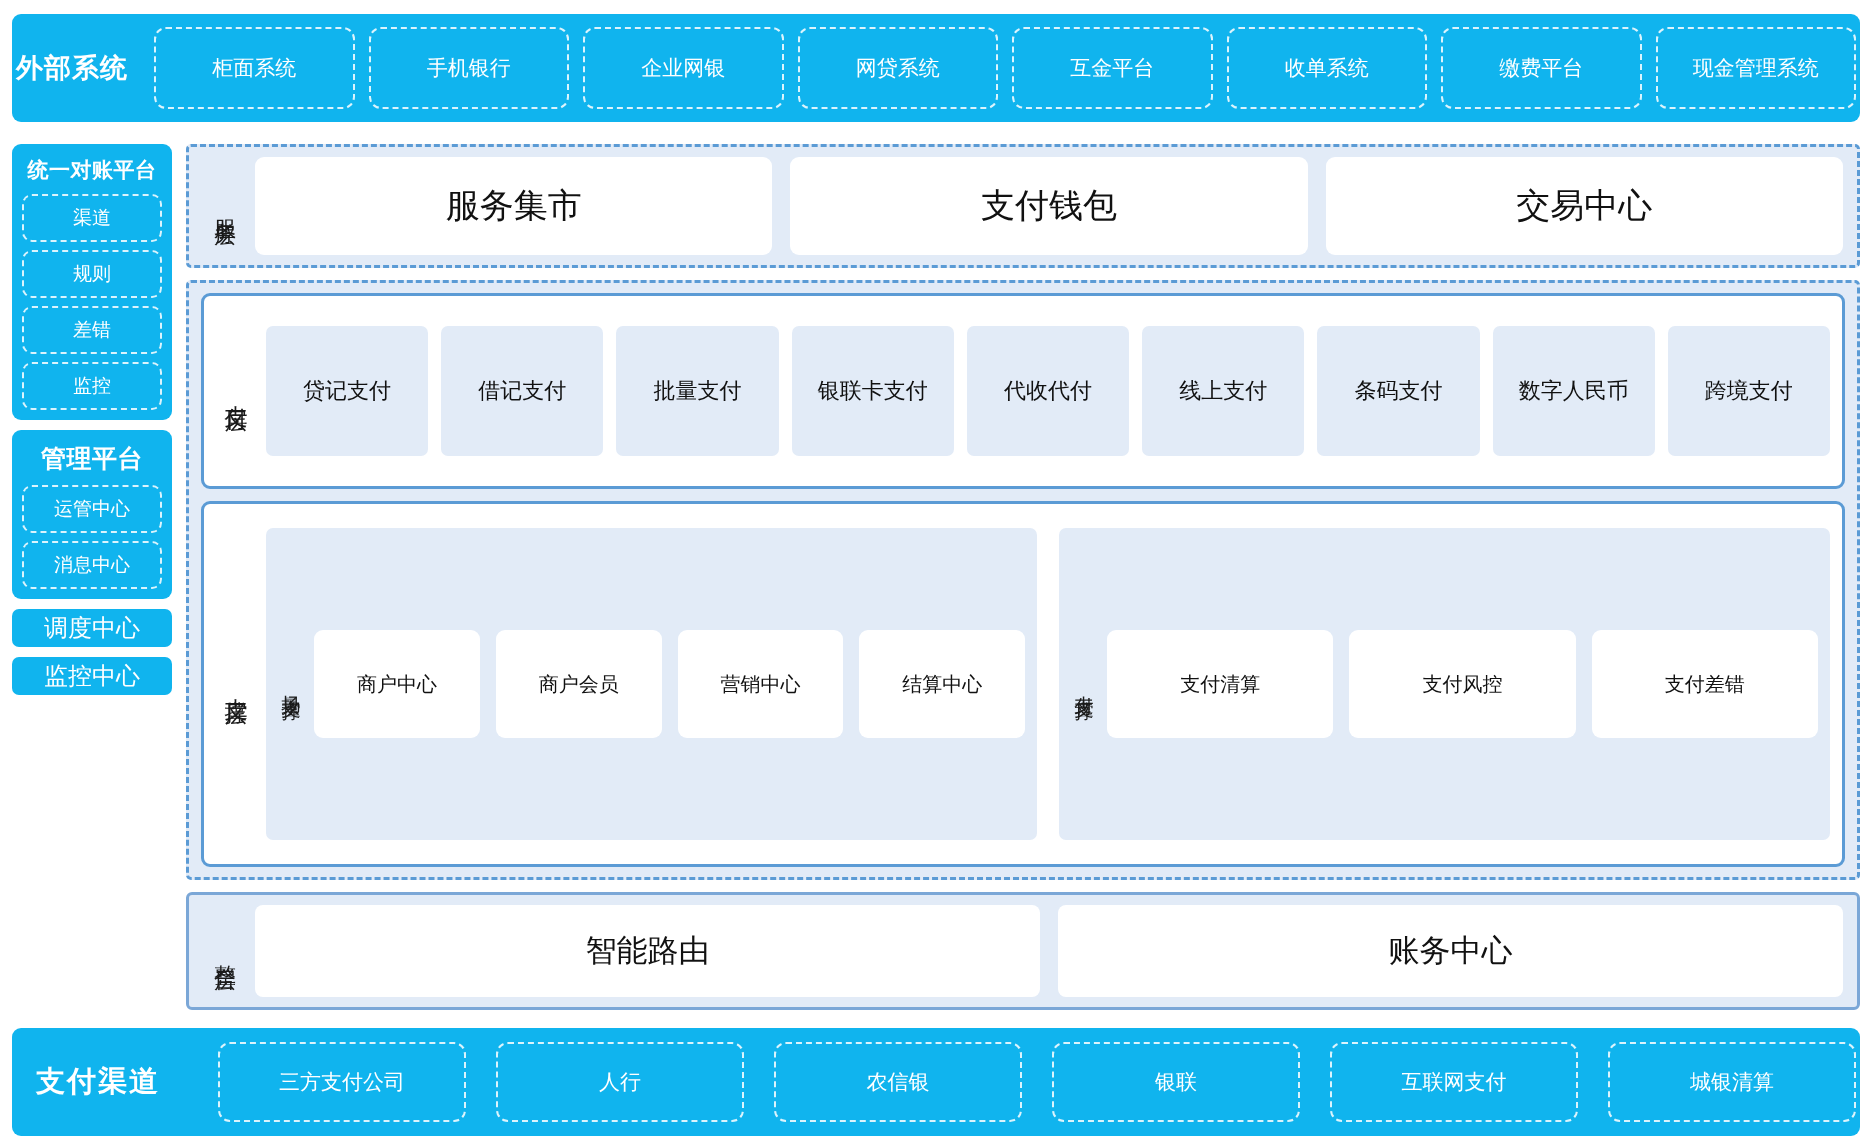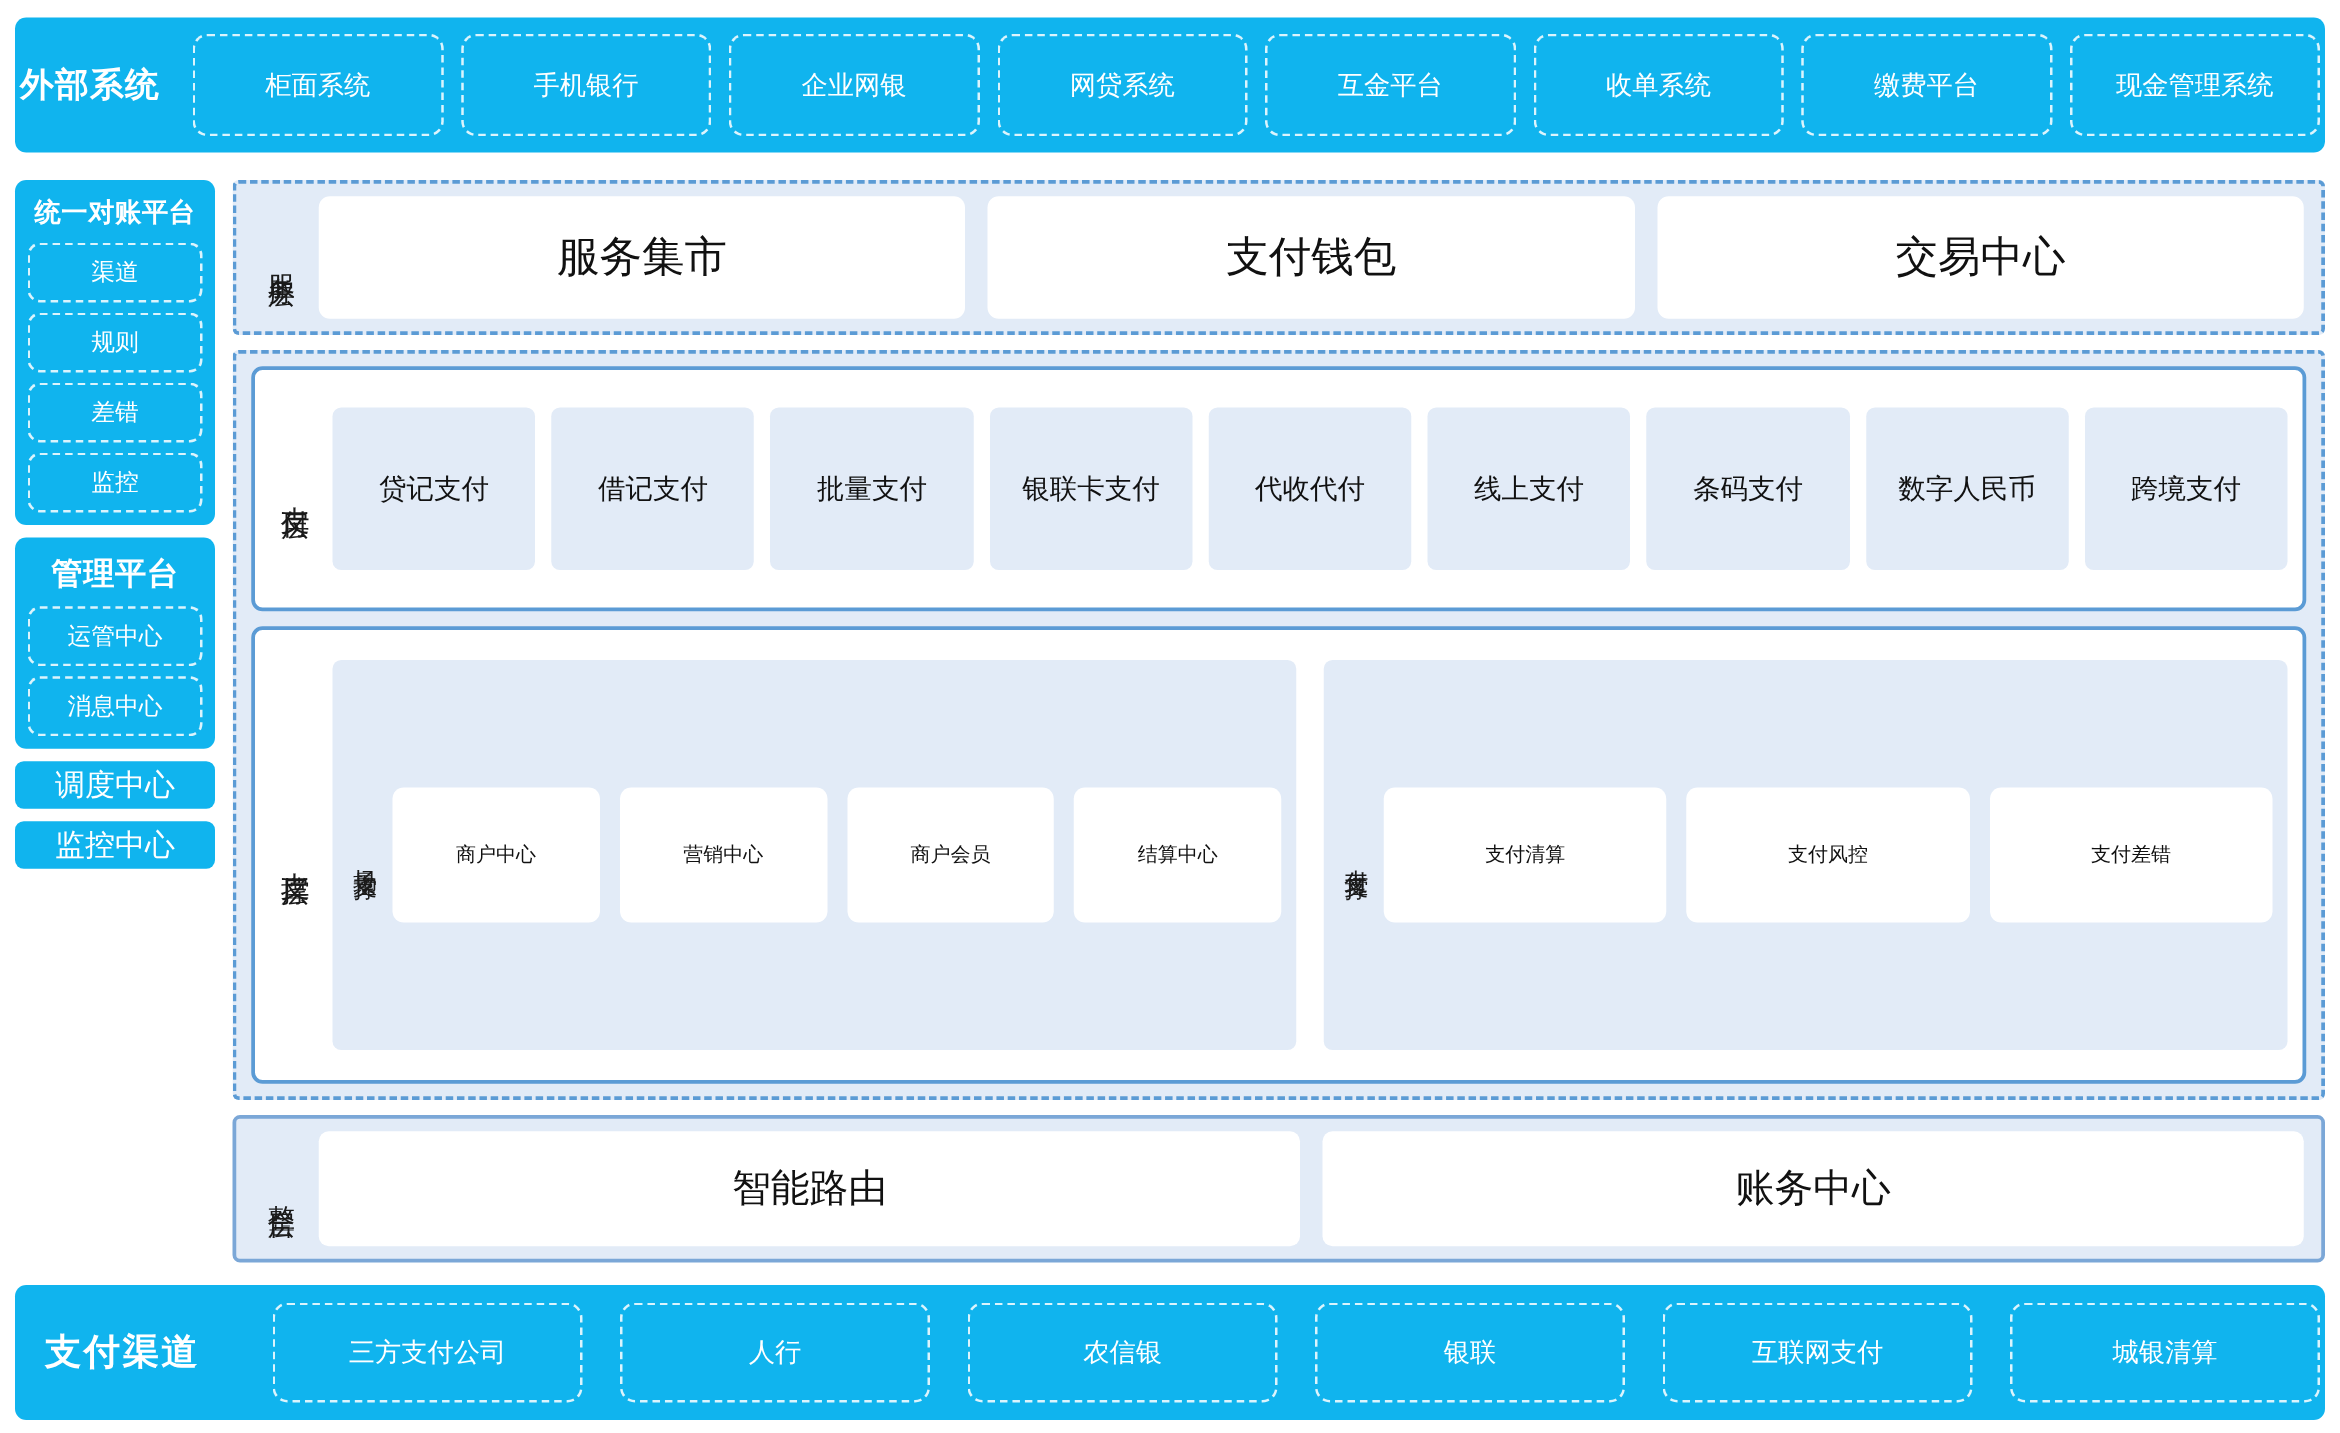--- a/index.html
+++ b/index.html
@@ -183,7 +183,7 @@
     background: #ffffff;
     border-radius: 9px;
     display: flex; align-items: center; justify-content: center;
-    font-size: 16px; color: #111;
+    font-size: 20px; color: #111;
     height: 108px;
     white-space: nowrap;
   }

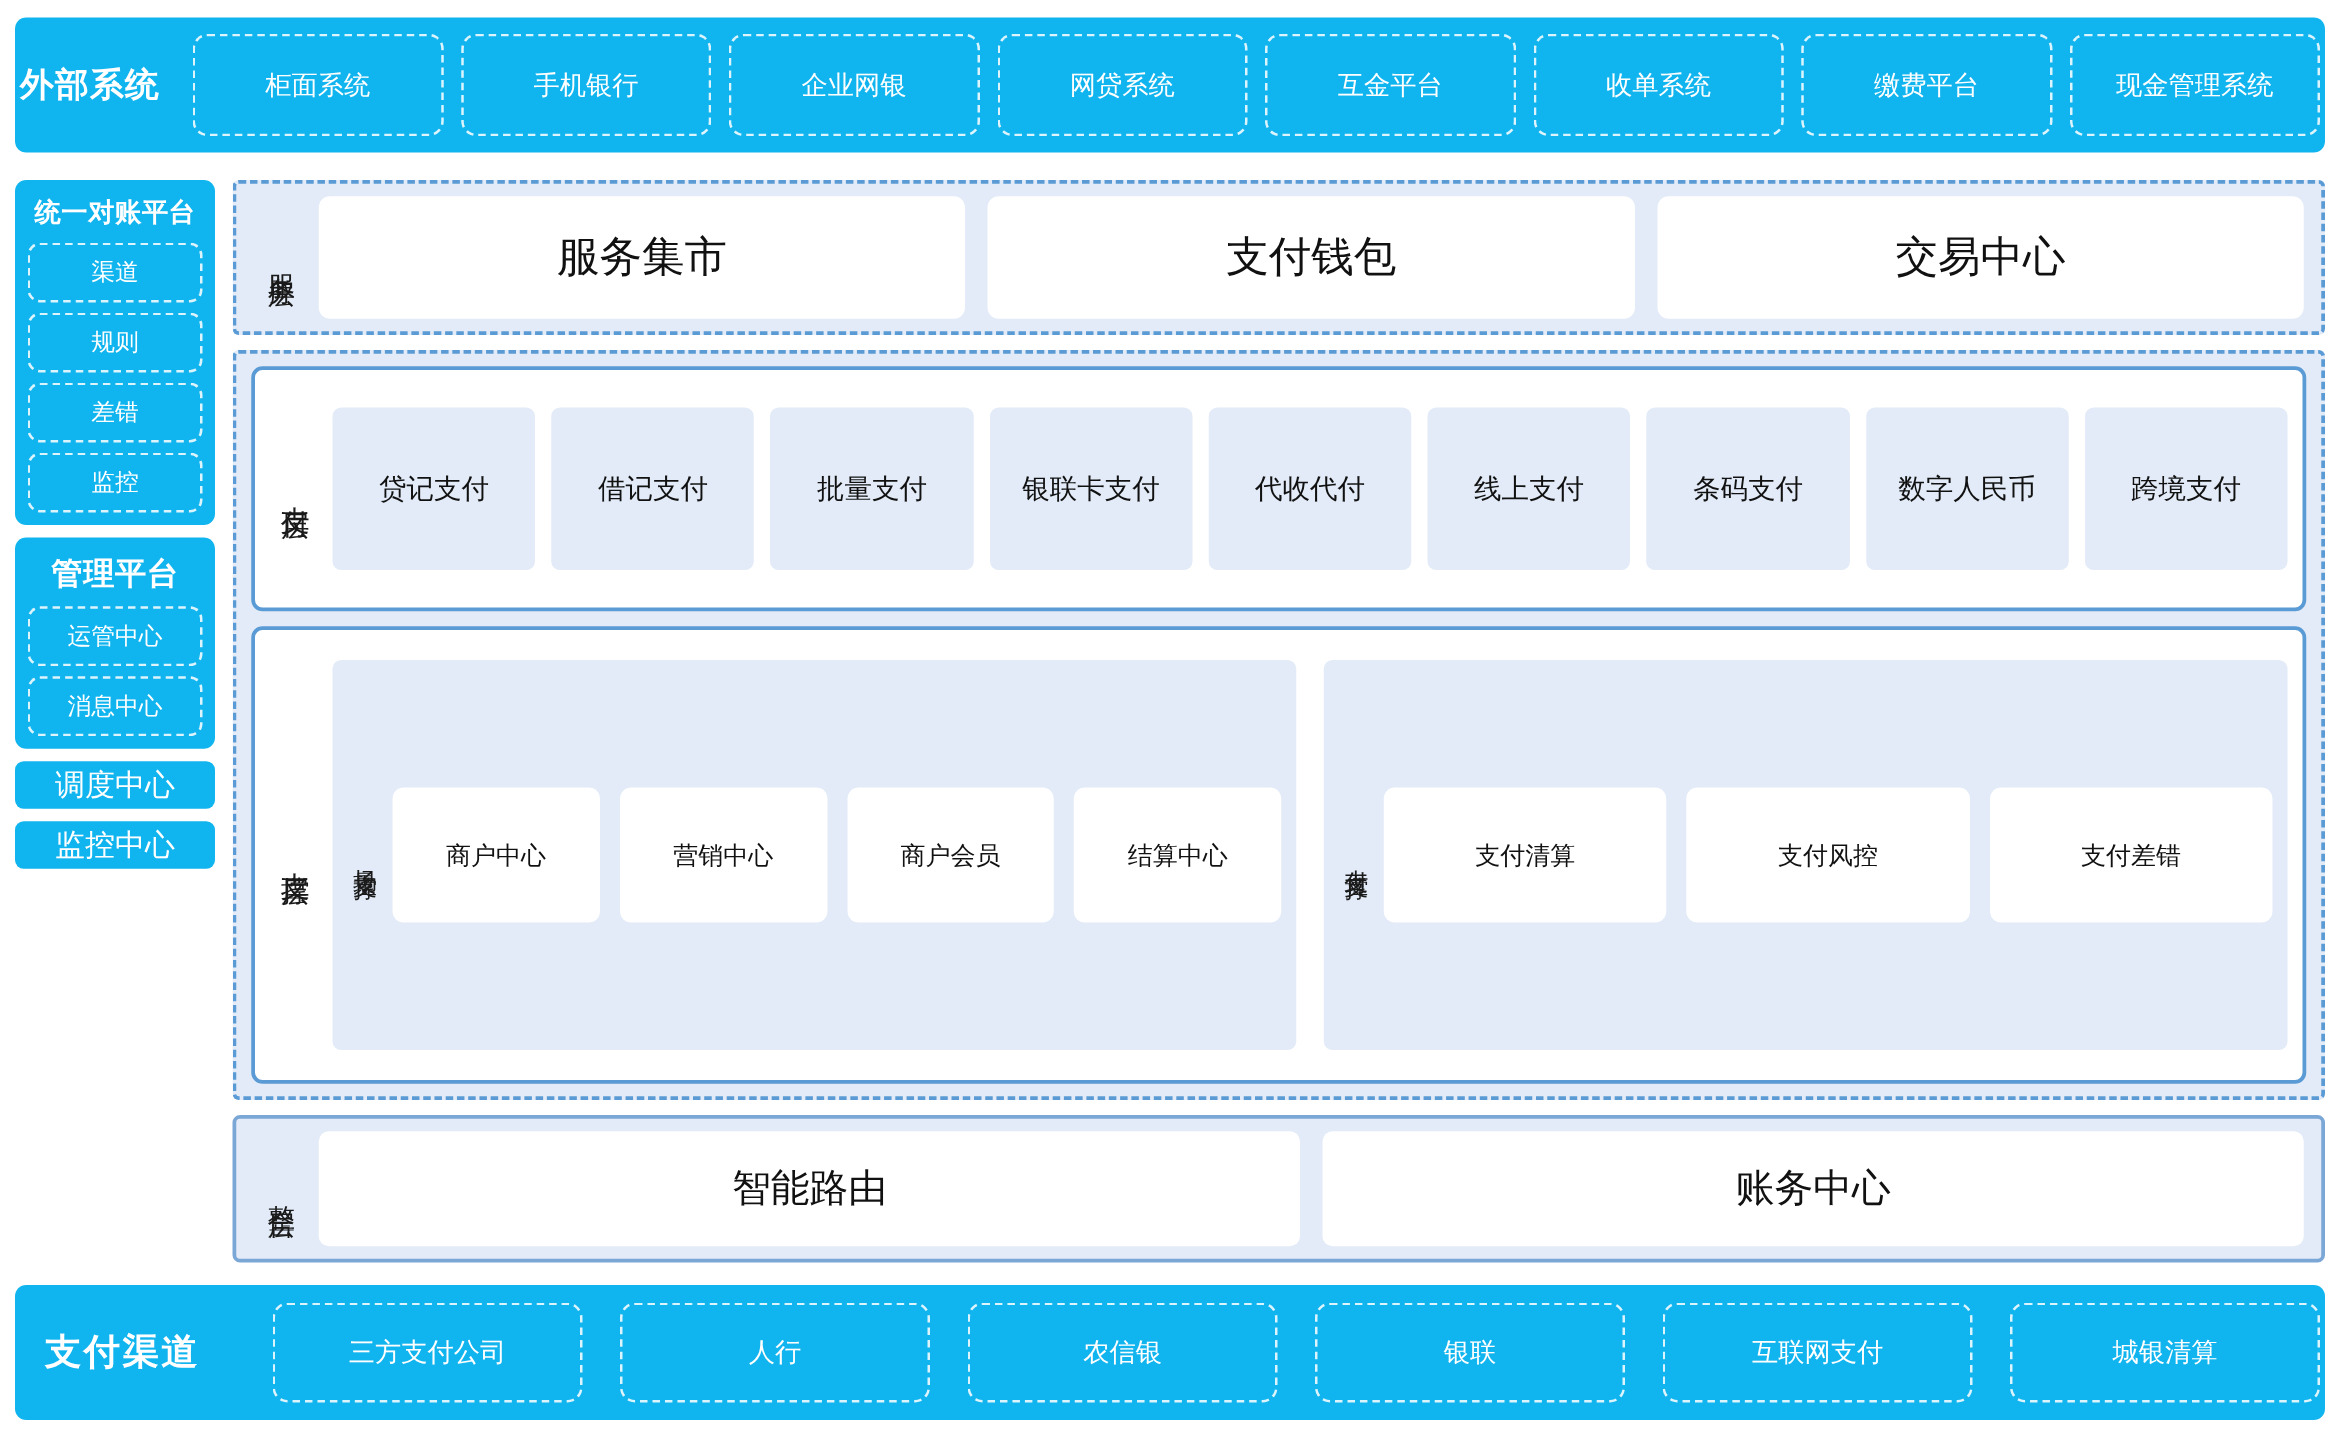--- a/index.html
+++ b/index.html
@@ -284,8 +284,8 @@
               <div class="vlabel">场景支撑</div>
               <div class="support-cards">
                 <div class="support-card">商户中心</div>
+                <div class="support-card">商户会员</div>
                 <div class="support-card">营销中心</div>
-                <div class="support-card">商户会员</div>
                 <div class="support-card">结算中心</div>
               </div>
             </div>

